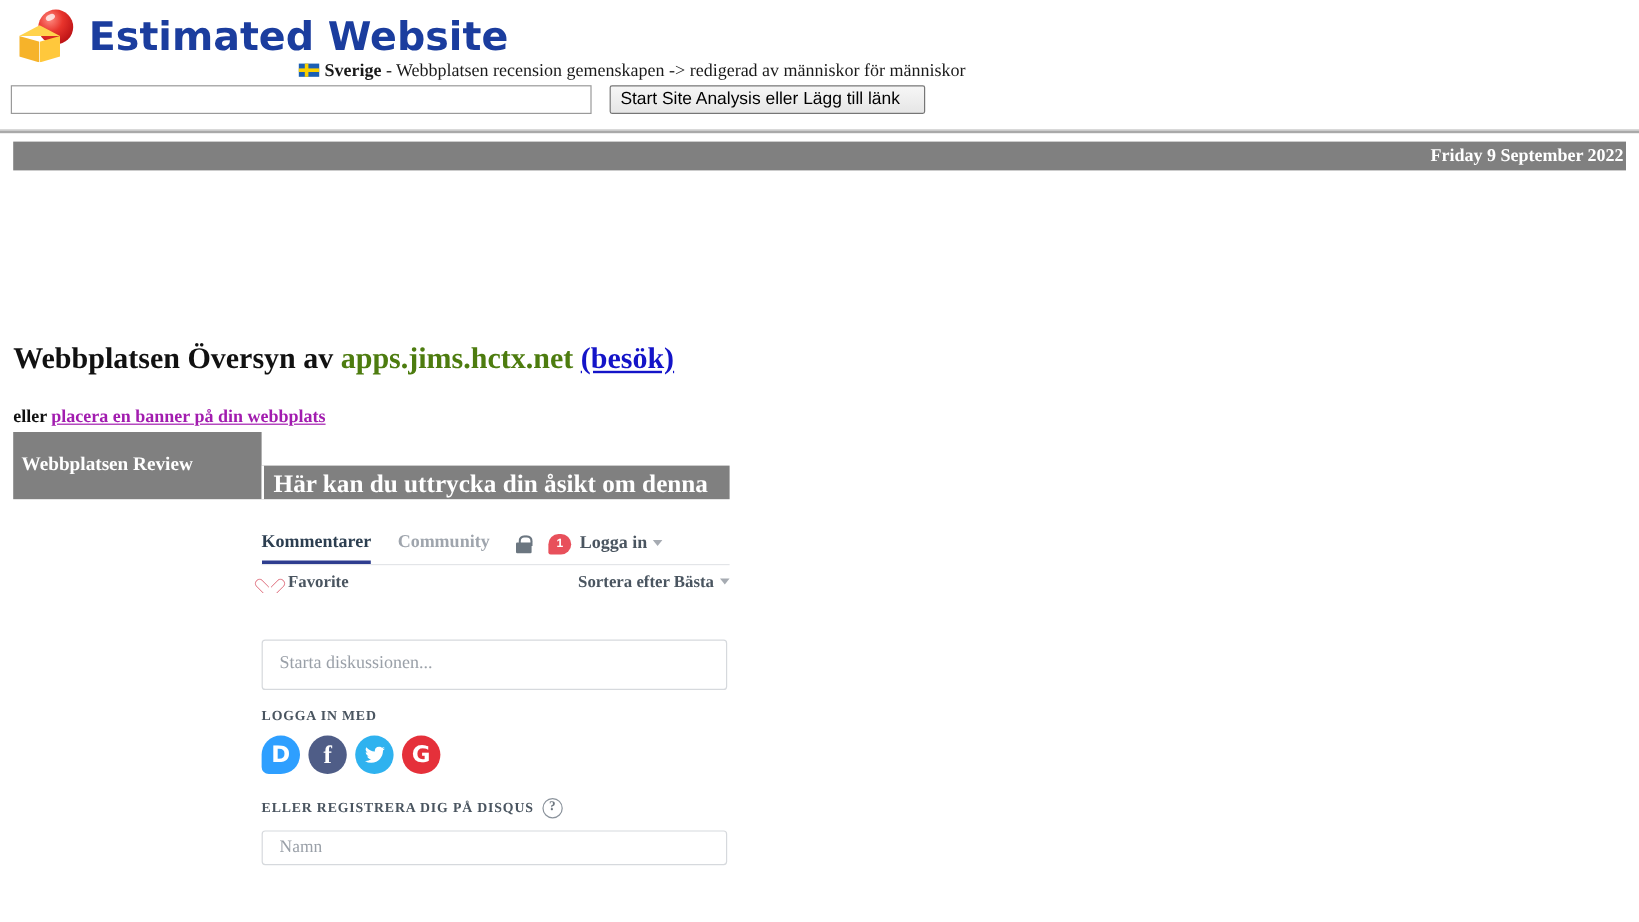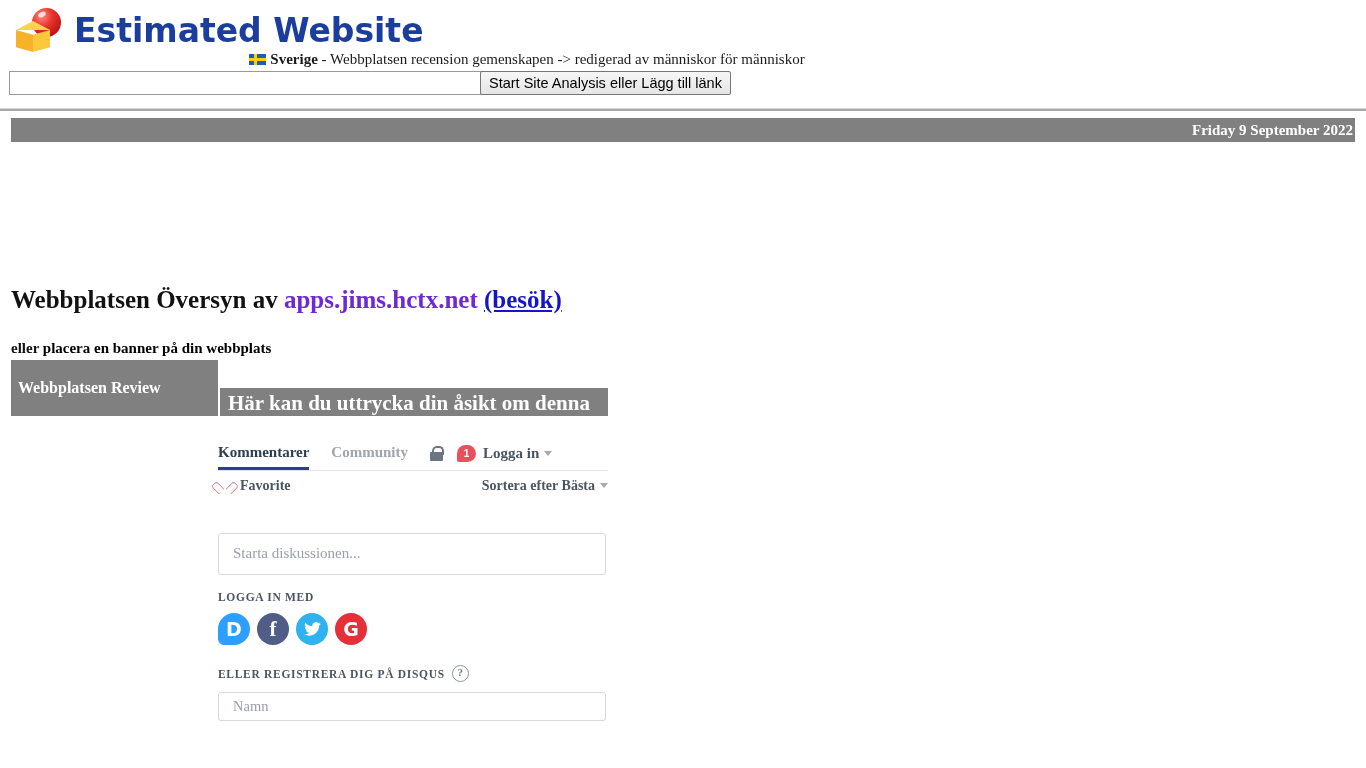--- a/index.html
+++ b/index.html
@@ -157,11 +157,11 @@
   }
   .analyze-btn {
     position: absolute;
-    left: 480px;
+    left: 508px;
     top: 0;
     height: 24px;
     box-sizing: border-box;
-    padding: 1px 8px 2px 8px;
+    padding: 1px 20px 2px 8px;
     border: 1px solid #767676;
     border-radius: 2px;
     background: linear-gradient(#f6f6f6, #e6e6e6);

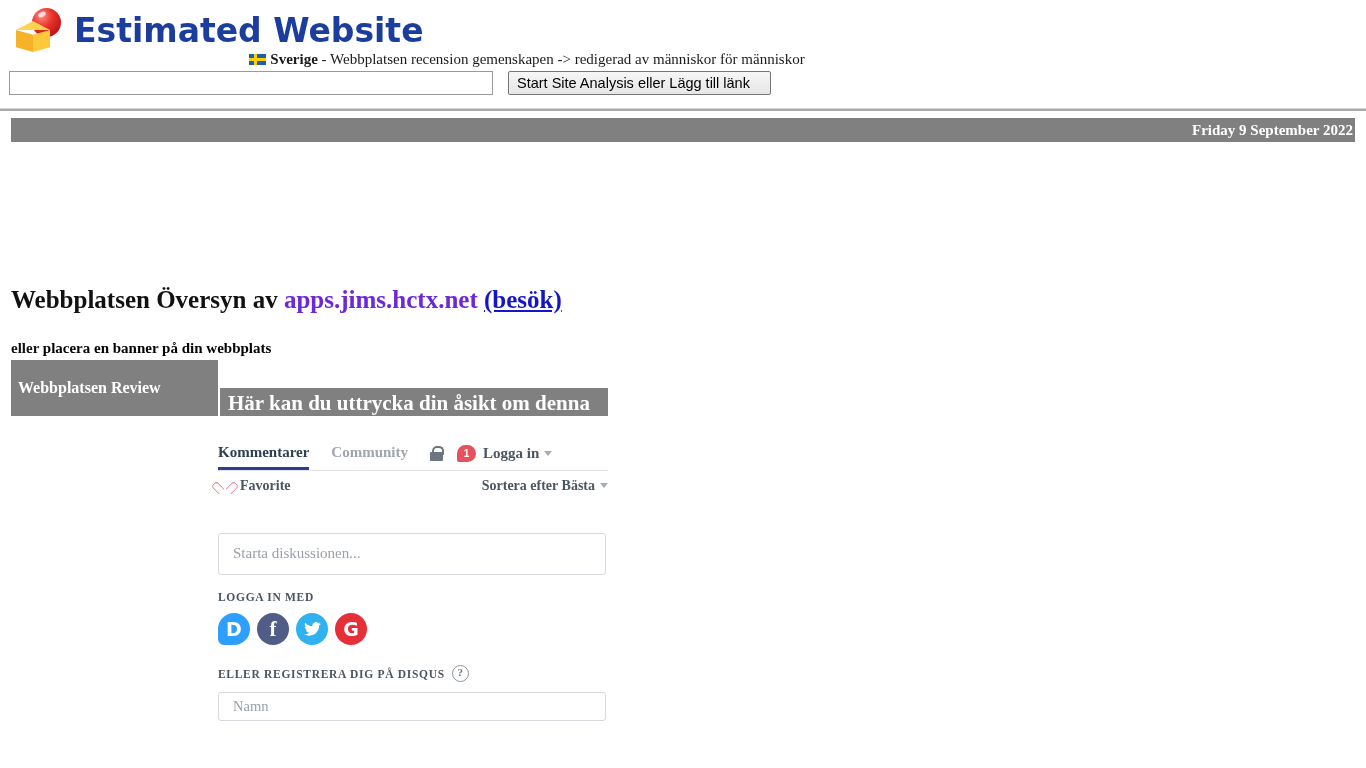--- a/index.html
+++ b/index.html
@@ -222,7 +222,7 @@
     white-space: nowrap;
   }
   .page-title .domain {
-    color: #6d28d9;
+    color: #4d7c0f;
   }
   .page-title .visit-link {
     color: #1414c8;

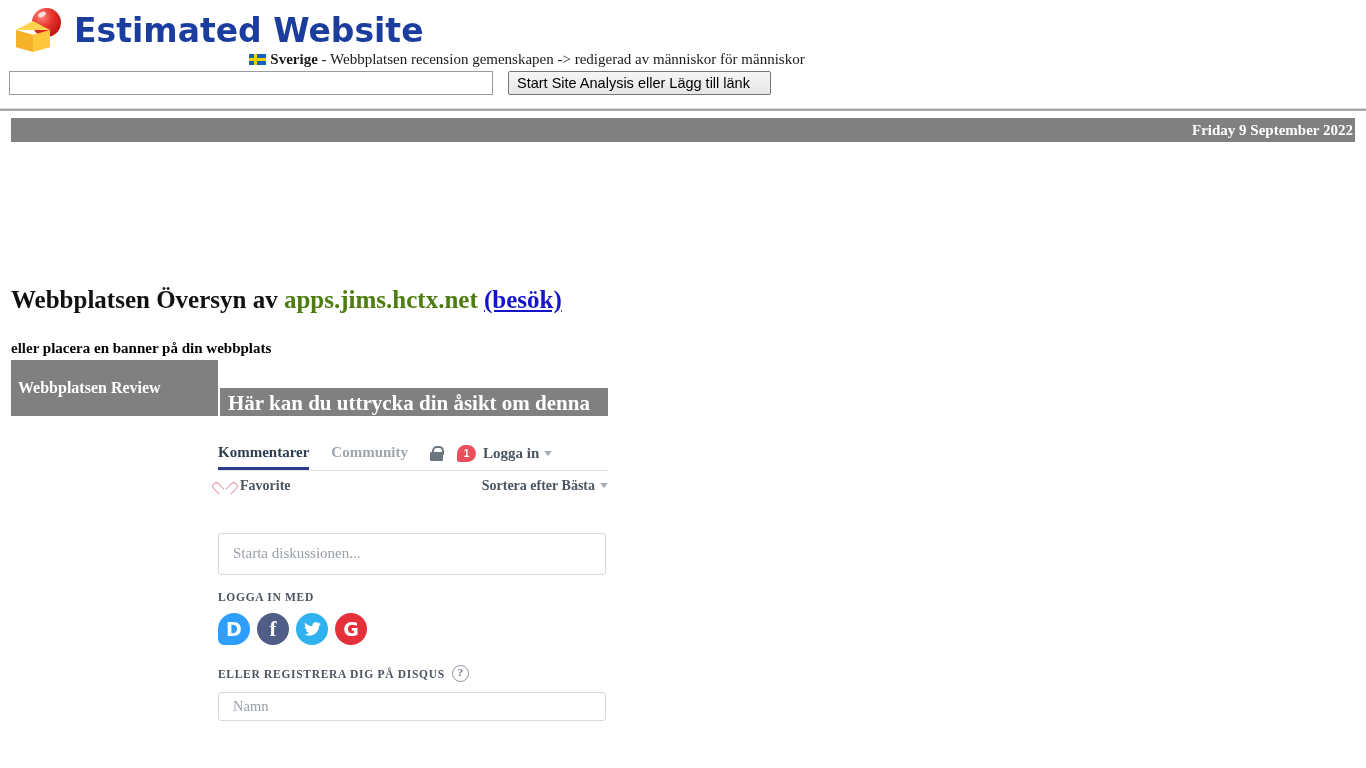--- a/index.html
+++ b/index.html
@@ -241,7 +241,8 @@
     white-space: nowrap;
   }
   .banner-line a {
-    color: #000000;
+    color: #a21caf;
+    text-decoration: underline;
     cursor: pointer;
   }
 

